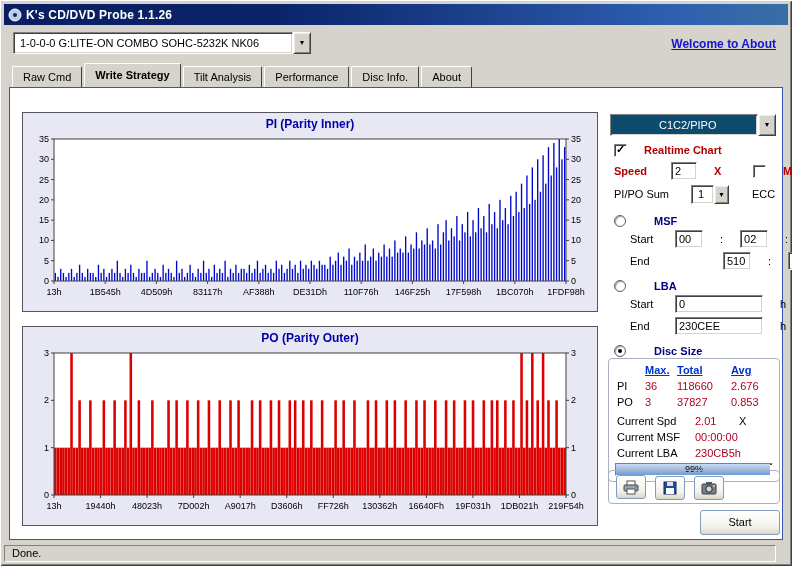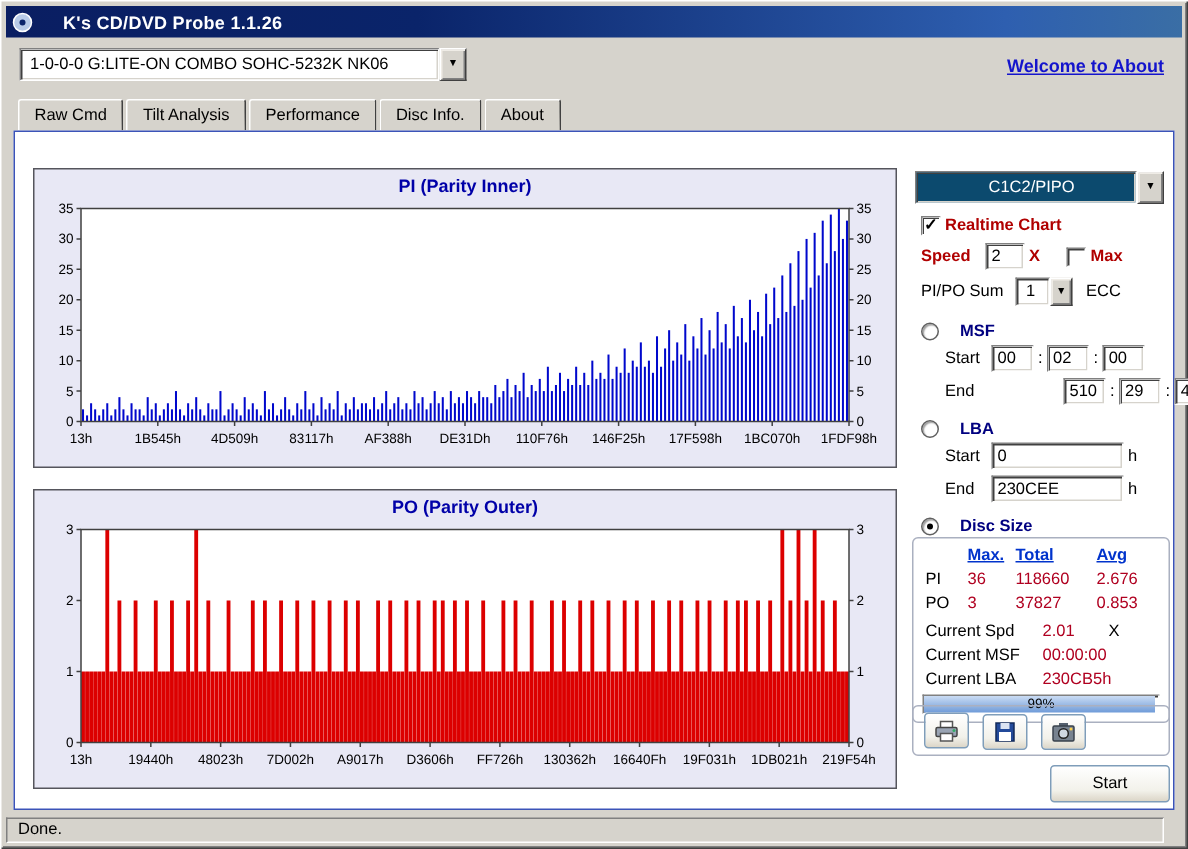--- a/index.html
+++ b/index.html
@@ -11,7 +11,7 @@
   
   .titlebar { position:absolute; left:4px; top:4px; right:4px; height:21px;
               background:linear-gradient(90deg,#0a1e62,#0a246a 35%,#2e5fb0 85%,#3a6ea5);
-              display:flex; align-items:center; gap:20px; padding-left:4px; }
+              display:flex; align-items:center; gap:4px; padding-left:4px; }
   .titlebar .title { color:#fff; font-weight:bold; font-size:12px; letter-spacing:.2px; }
   
   .combo { position:absolute; display:flex; height:22px; }

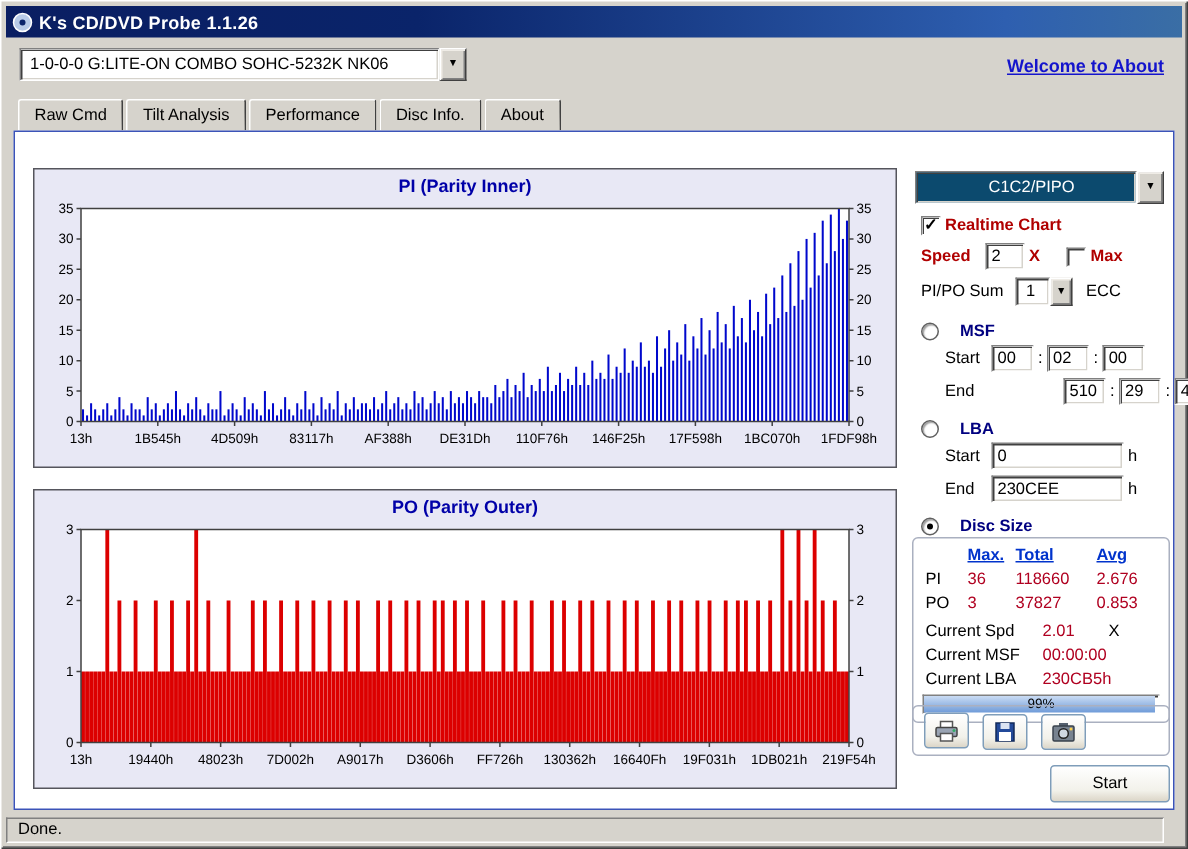--- a/index.html
+++ b/index.html
@@ -103,6 +103,7 @@
 
   <div class="tabs">
     <div class="tab">Raw Cmd</div>
+    <div class="tab active">Write Strategy</div>
     <div class="tab">Tilt Analysis</div>
     <div class="tab">Performance</div>
     <div class="tab">Disc Info.</div>

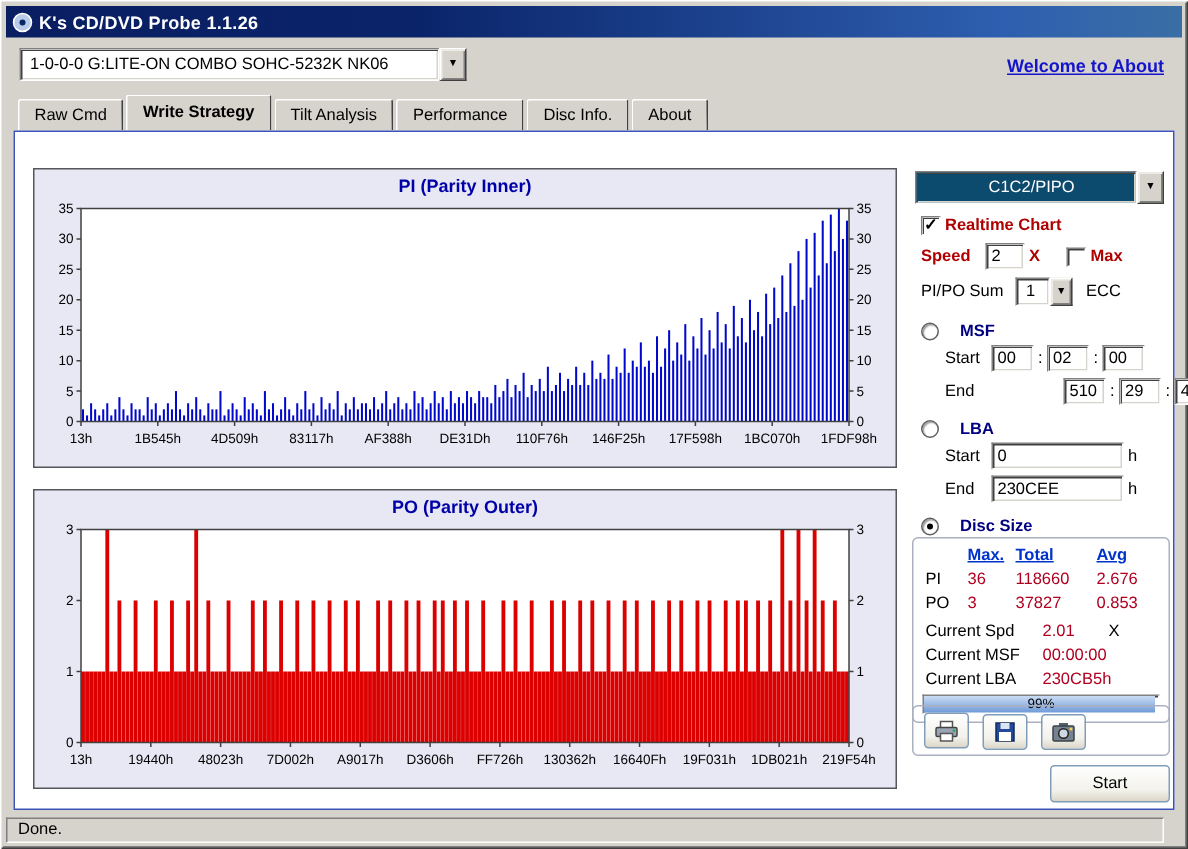--- a/index.html
+++ b/index.html
@@ -40,7 +40,7 @@
   .chartbox svg { display:block; margin:0 auto; }
   svg text { font-family:"Liberation Sans", sans-serif; font-size:9px; fill:#000; }
   
-  .row { position:absolute; display:flex; align-items:center; gap:3px; height:18px; }
+  .row { position:absolute; display:flex; align-items:center; gap:17px; height:18px; }
   .lbl { white-space:nowrap; }
   .red { color:#b00000; font-weight:bold; }
   .navy { color:#000080; font-weight:bold;padding-left:11px; }

